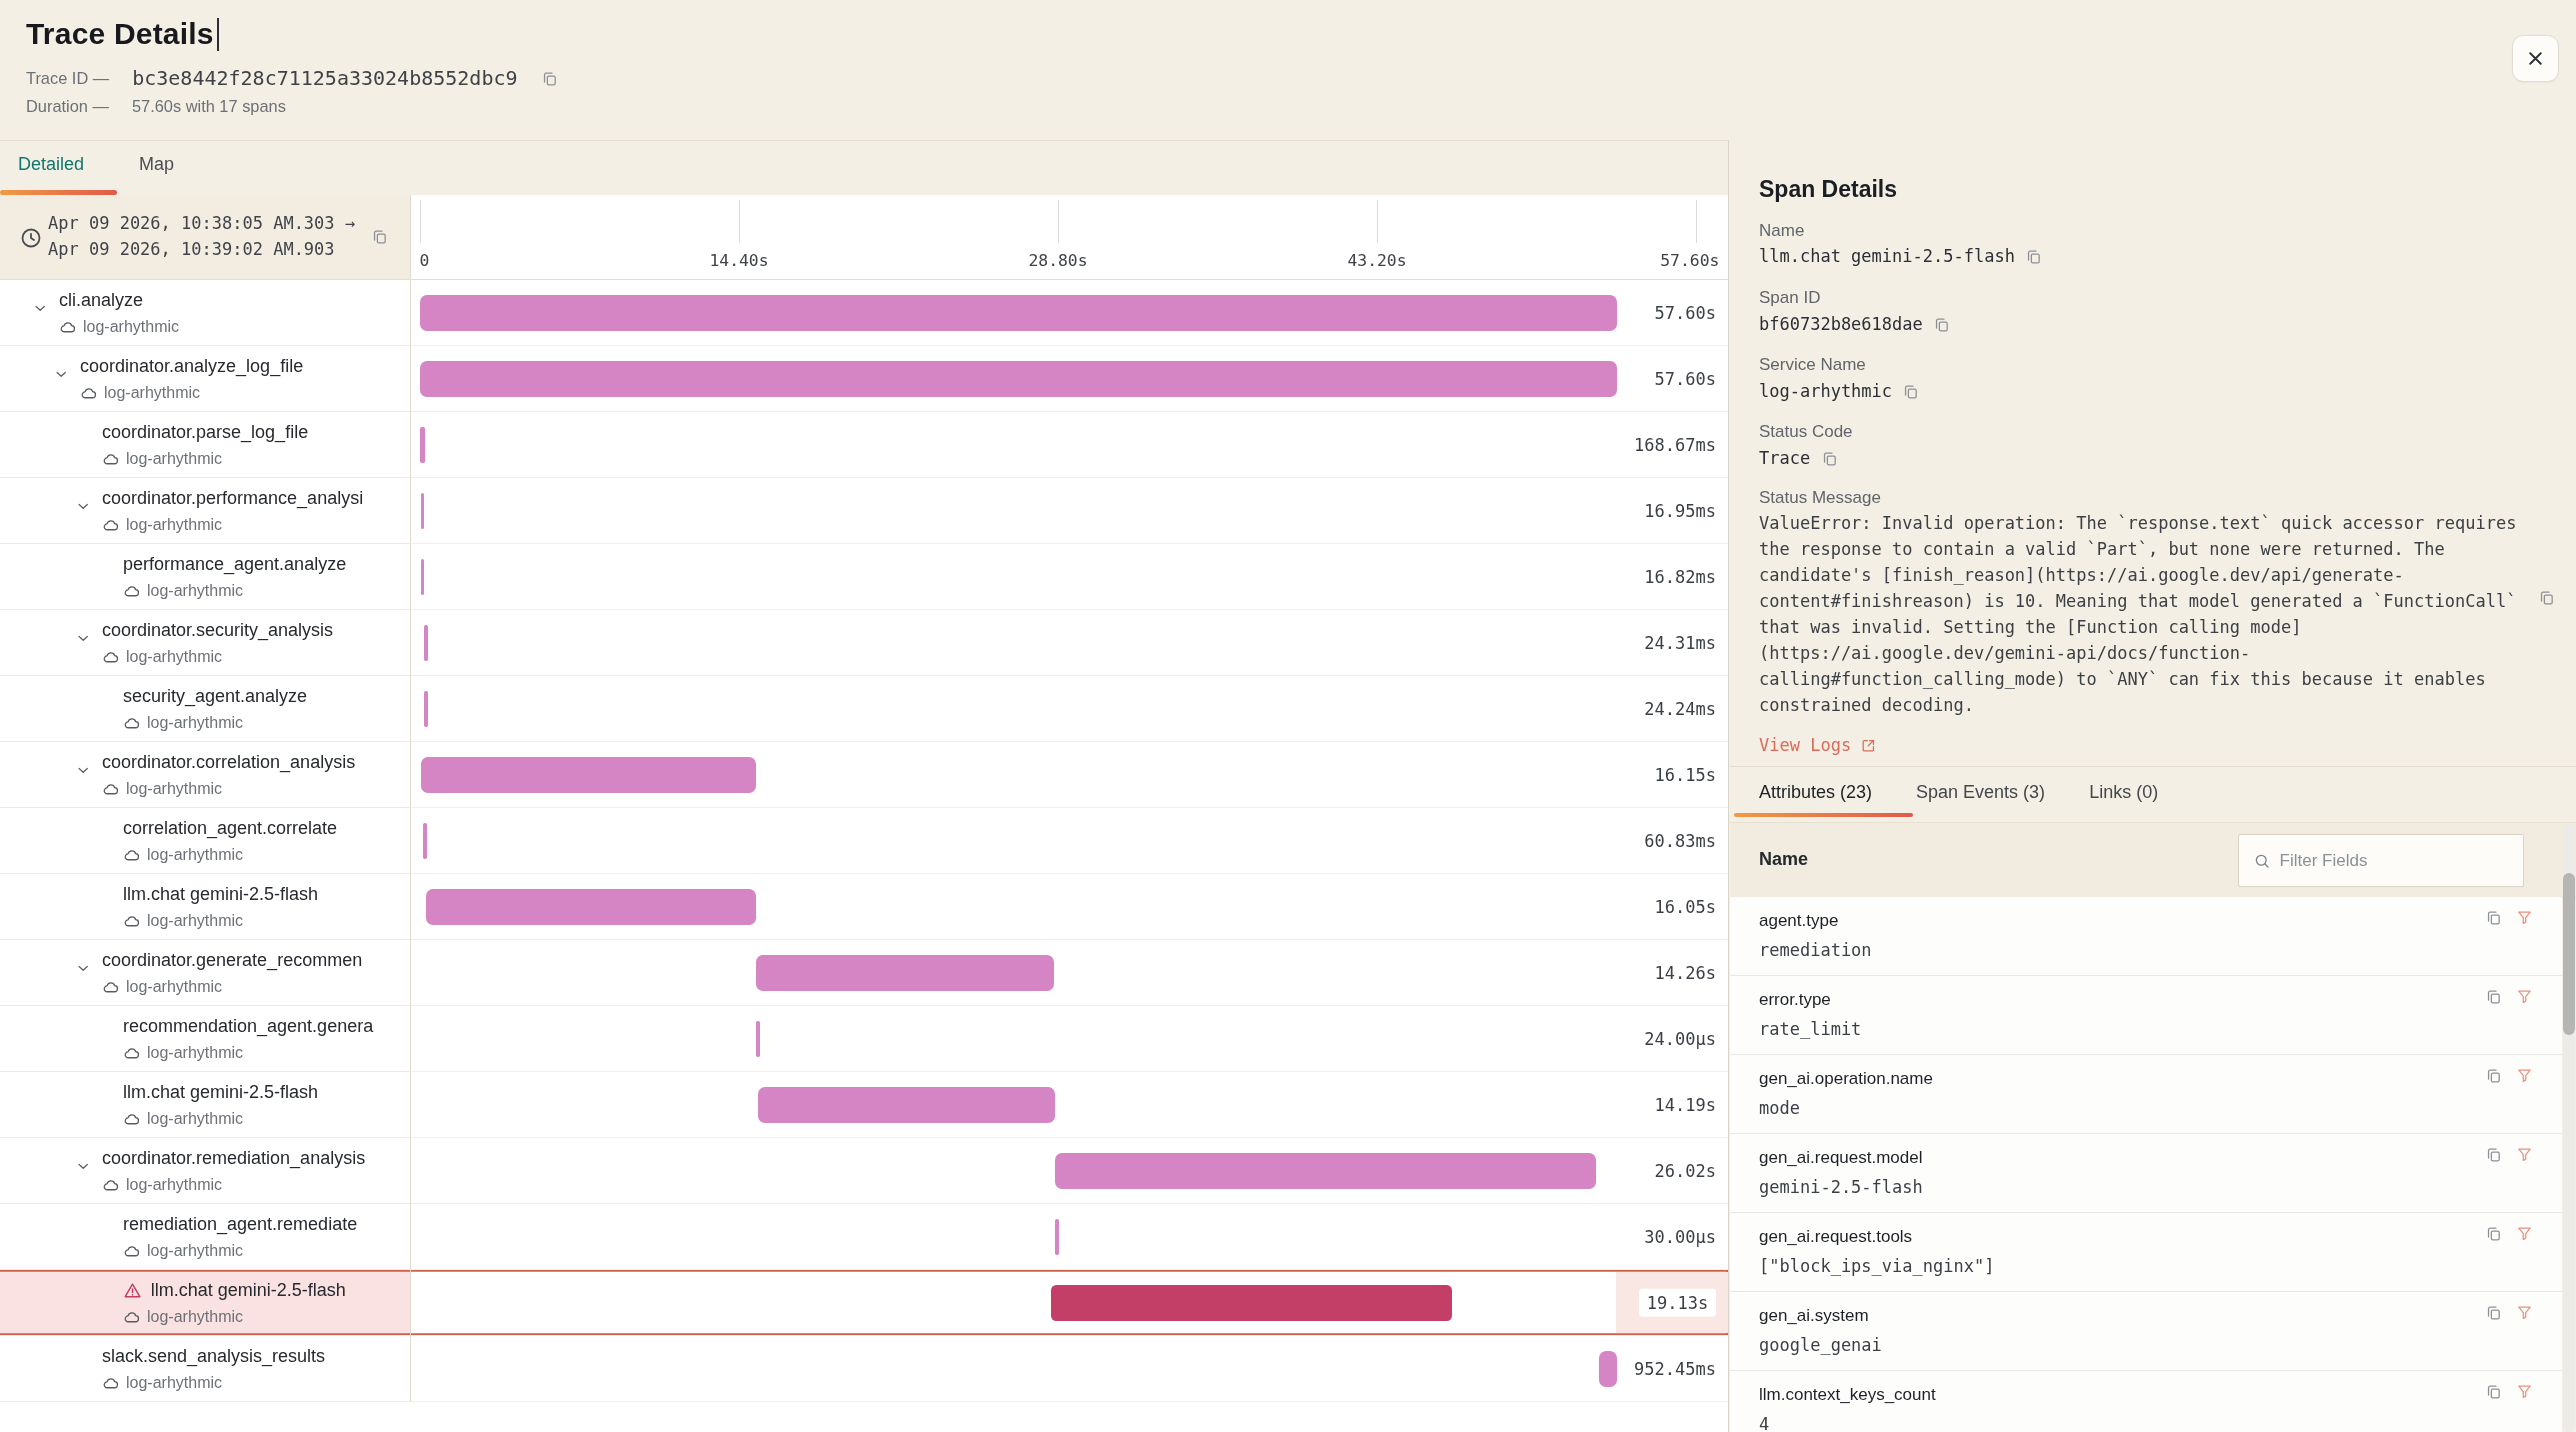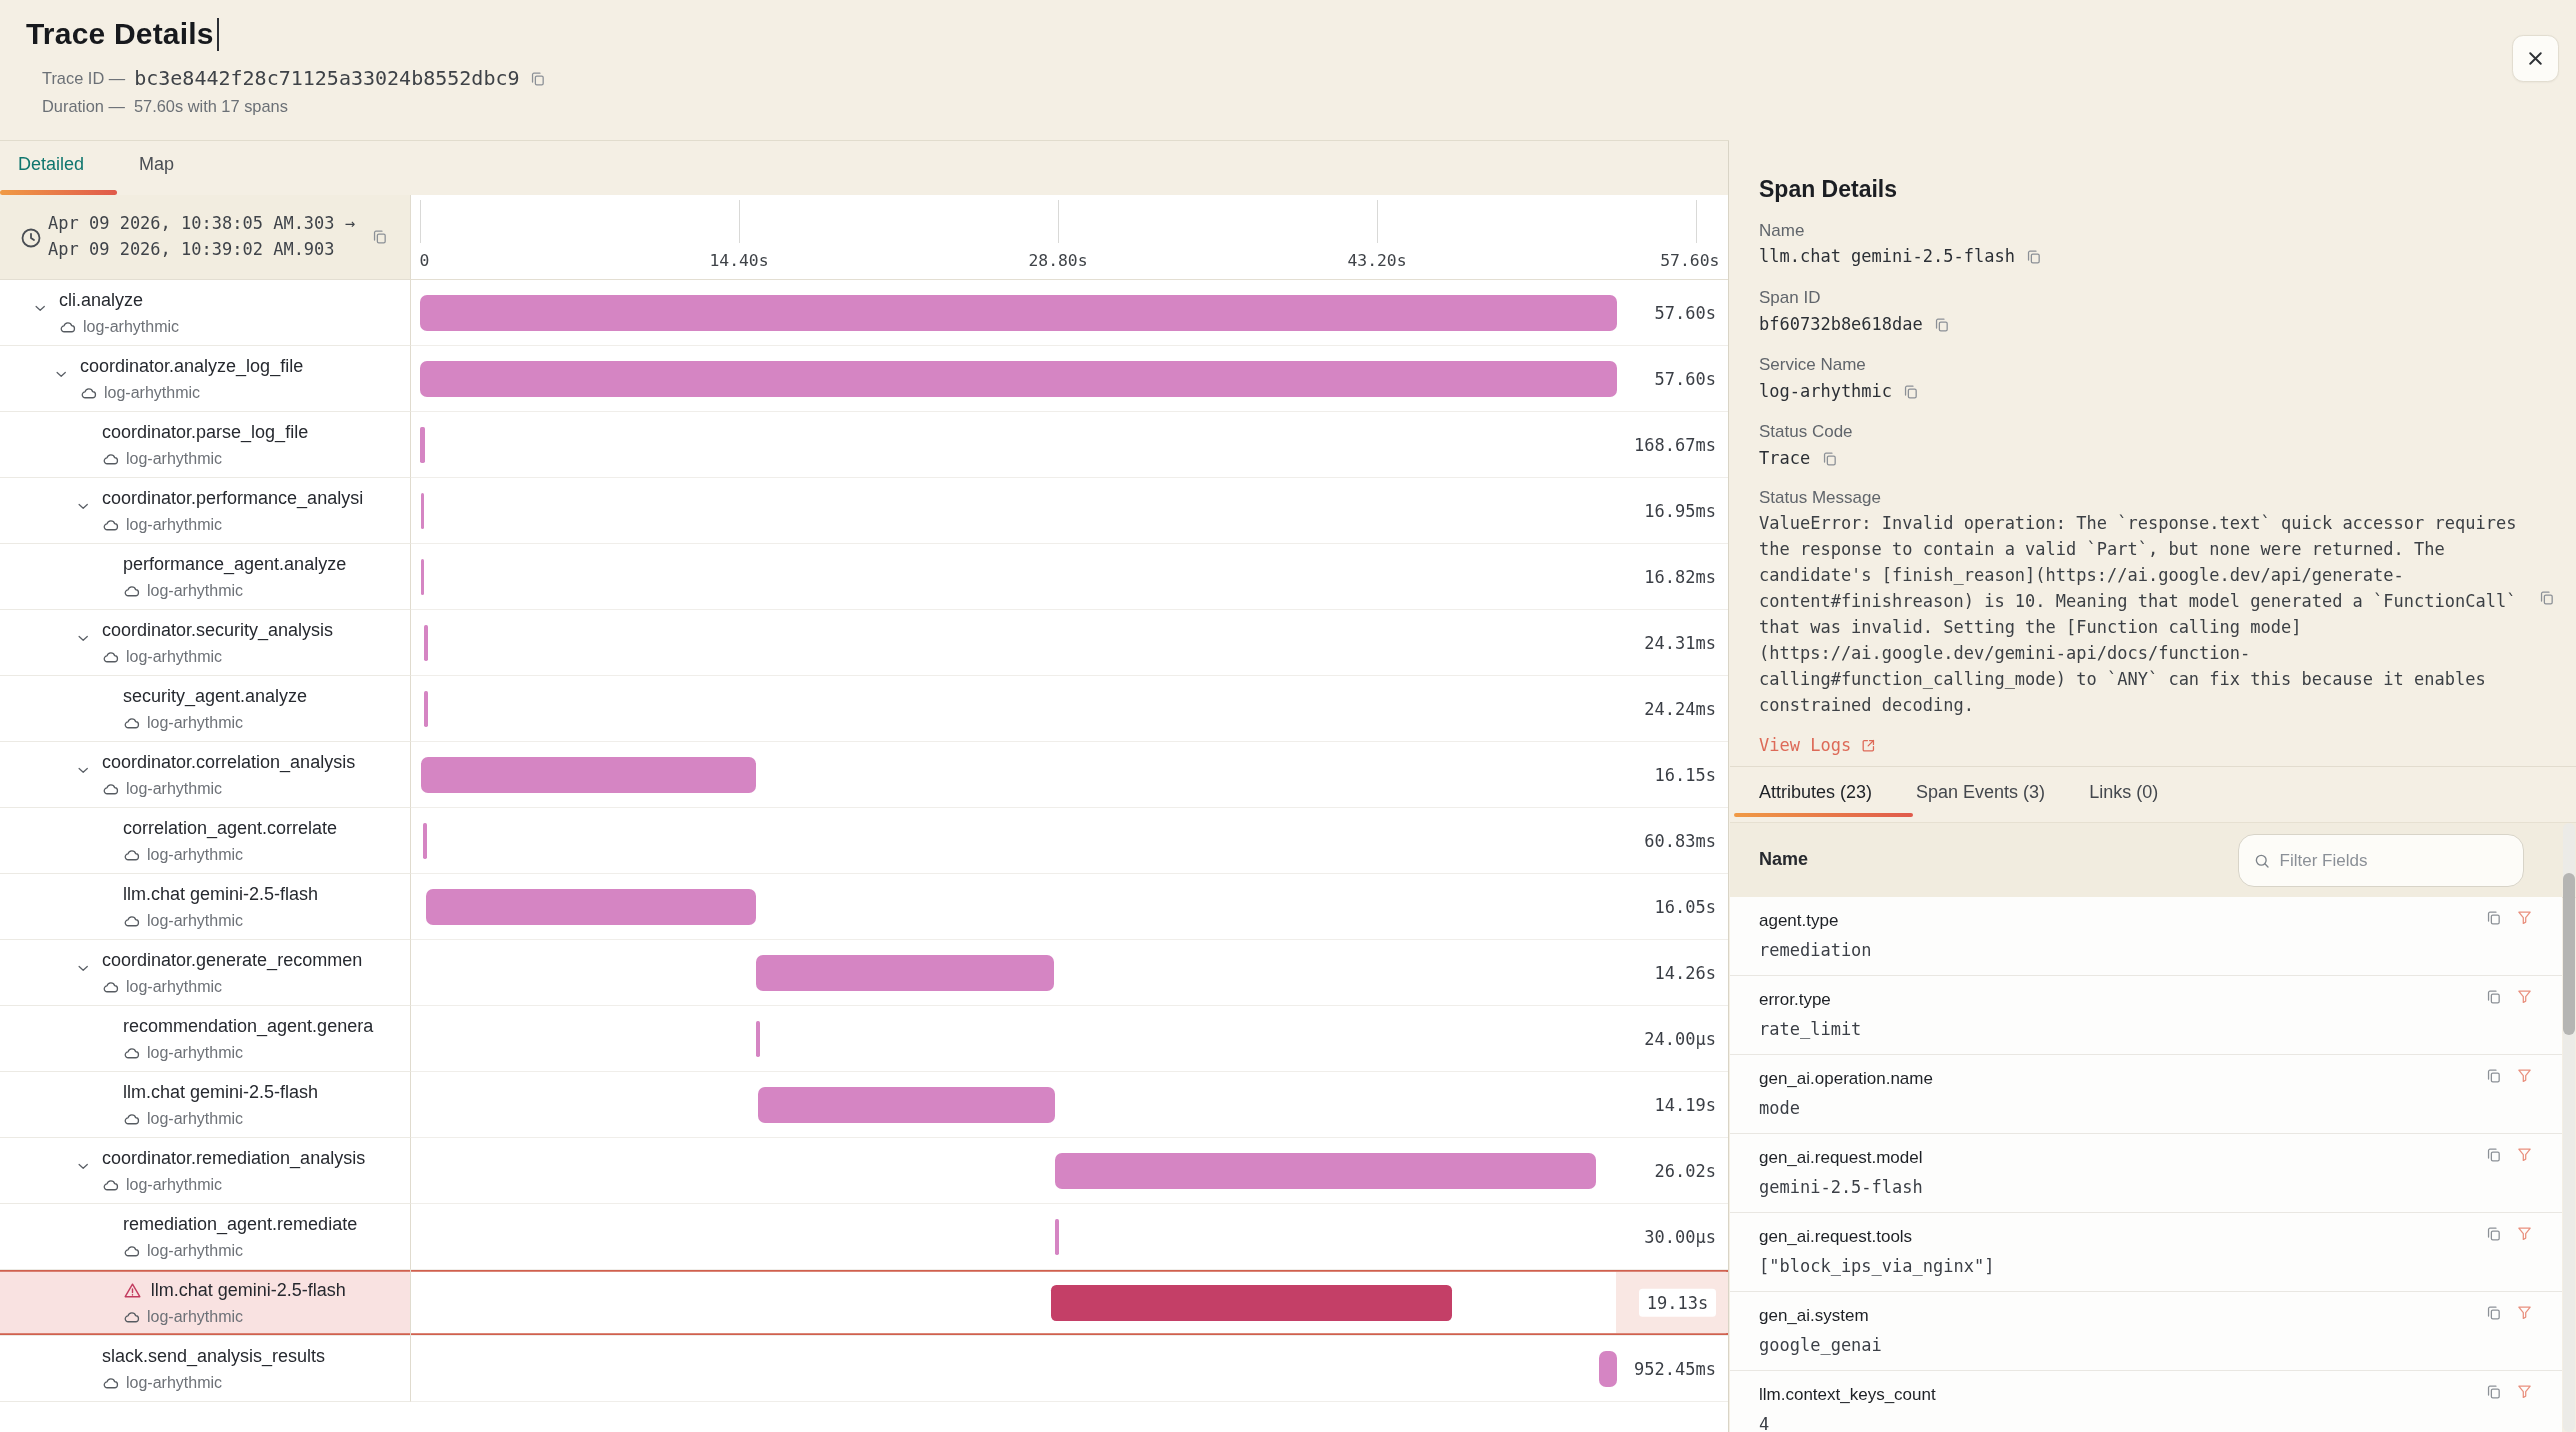--- a/index.html
+++ b/index.html
@@ -16,7 +16,7 @@
   
   .page-title { position:absolute; left:26px; top:17px; font-size:30px; font-weight:600; color:#17191d; display:flex; align-items:center; letter-spacing:0.2px;}
   .caret { width:1.7px; height:33px; background:#2b2e34; margin-left:3.5px; }
-  .meta-line { position:absolute; left:42px; font-size:16.4px; color:#6b7076; display:flex; align-items:center; gap:9px; }
+  .meta-line { position:absolute; left:26px; font-size:16.4px; color:#6b7076; display:flex; align-items:center; gap:23px; }
   .meta-1 { top:66px; }
   .meta-2 { top:97px; }
   .meta-line .val { font-family:"DejaVu Sans Mono", monospace; color:#3e4247; font-size:20px; }

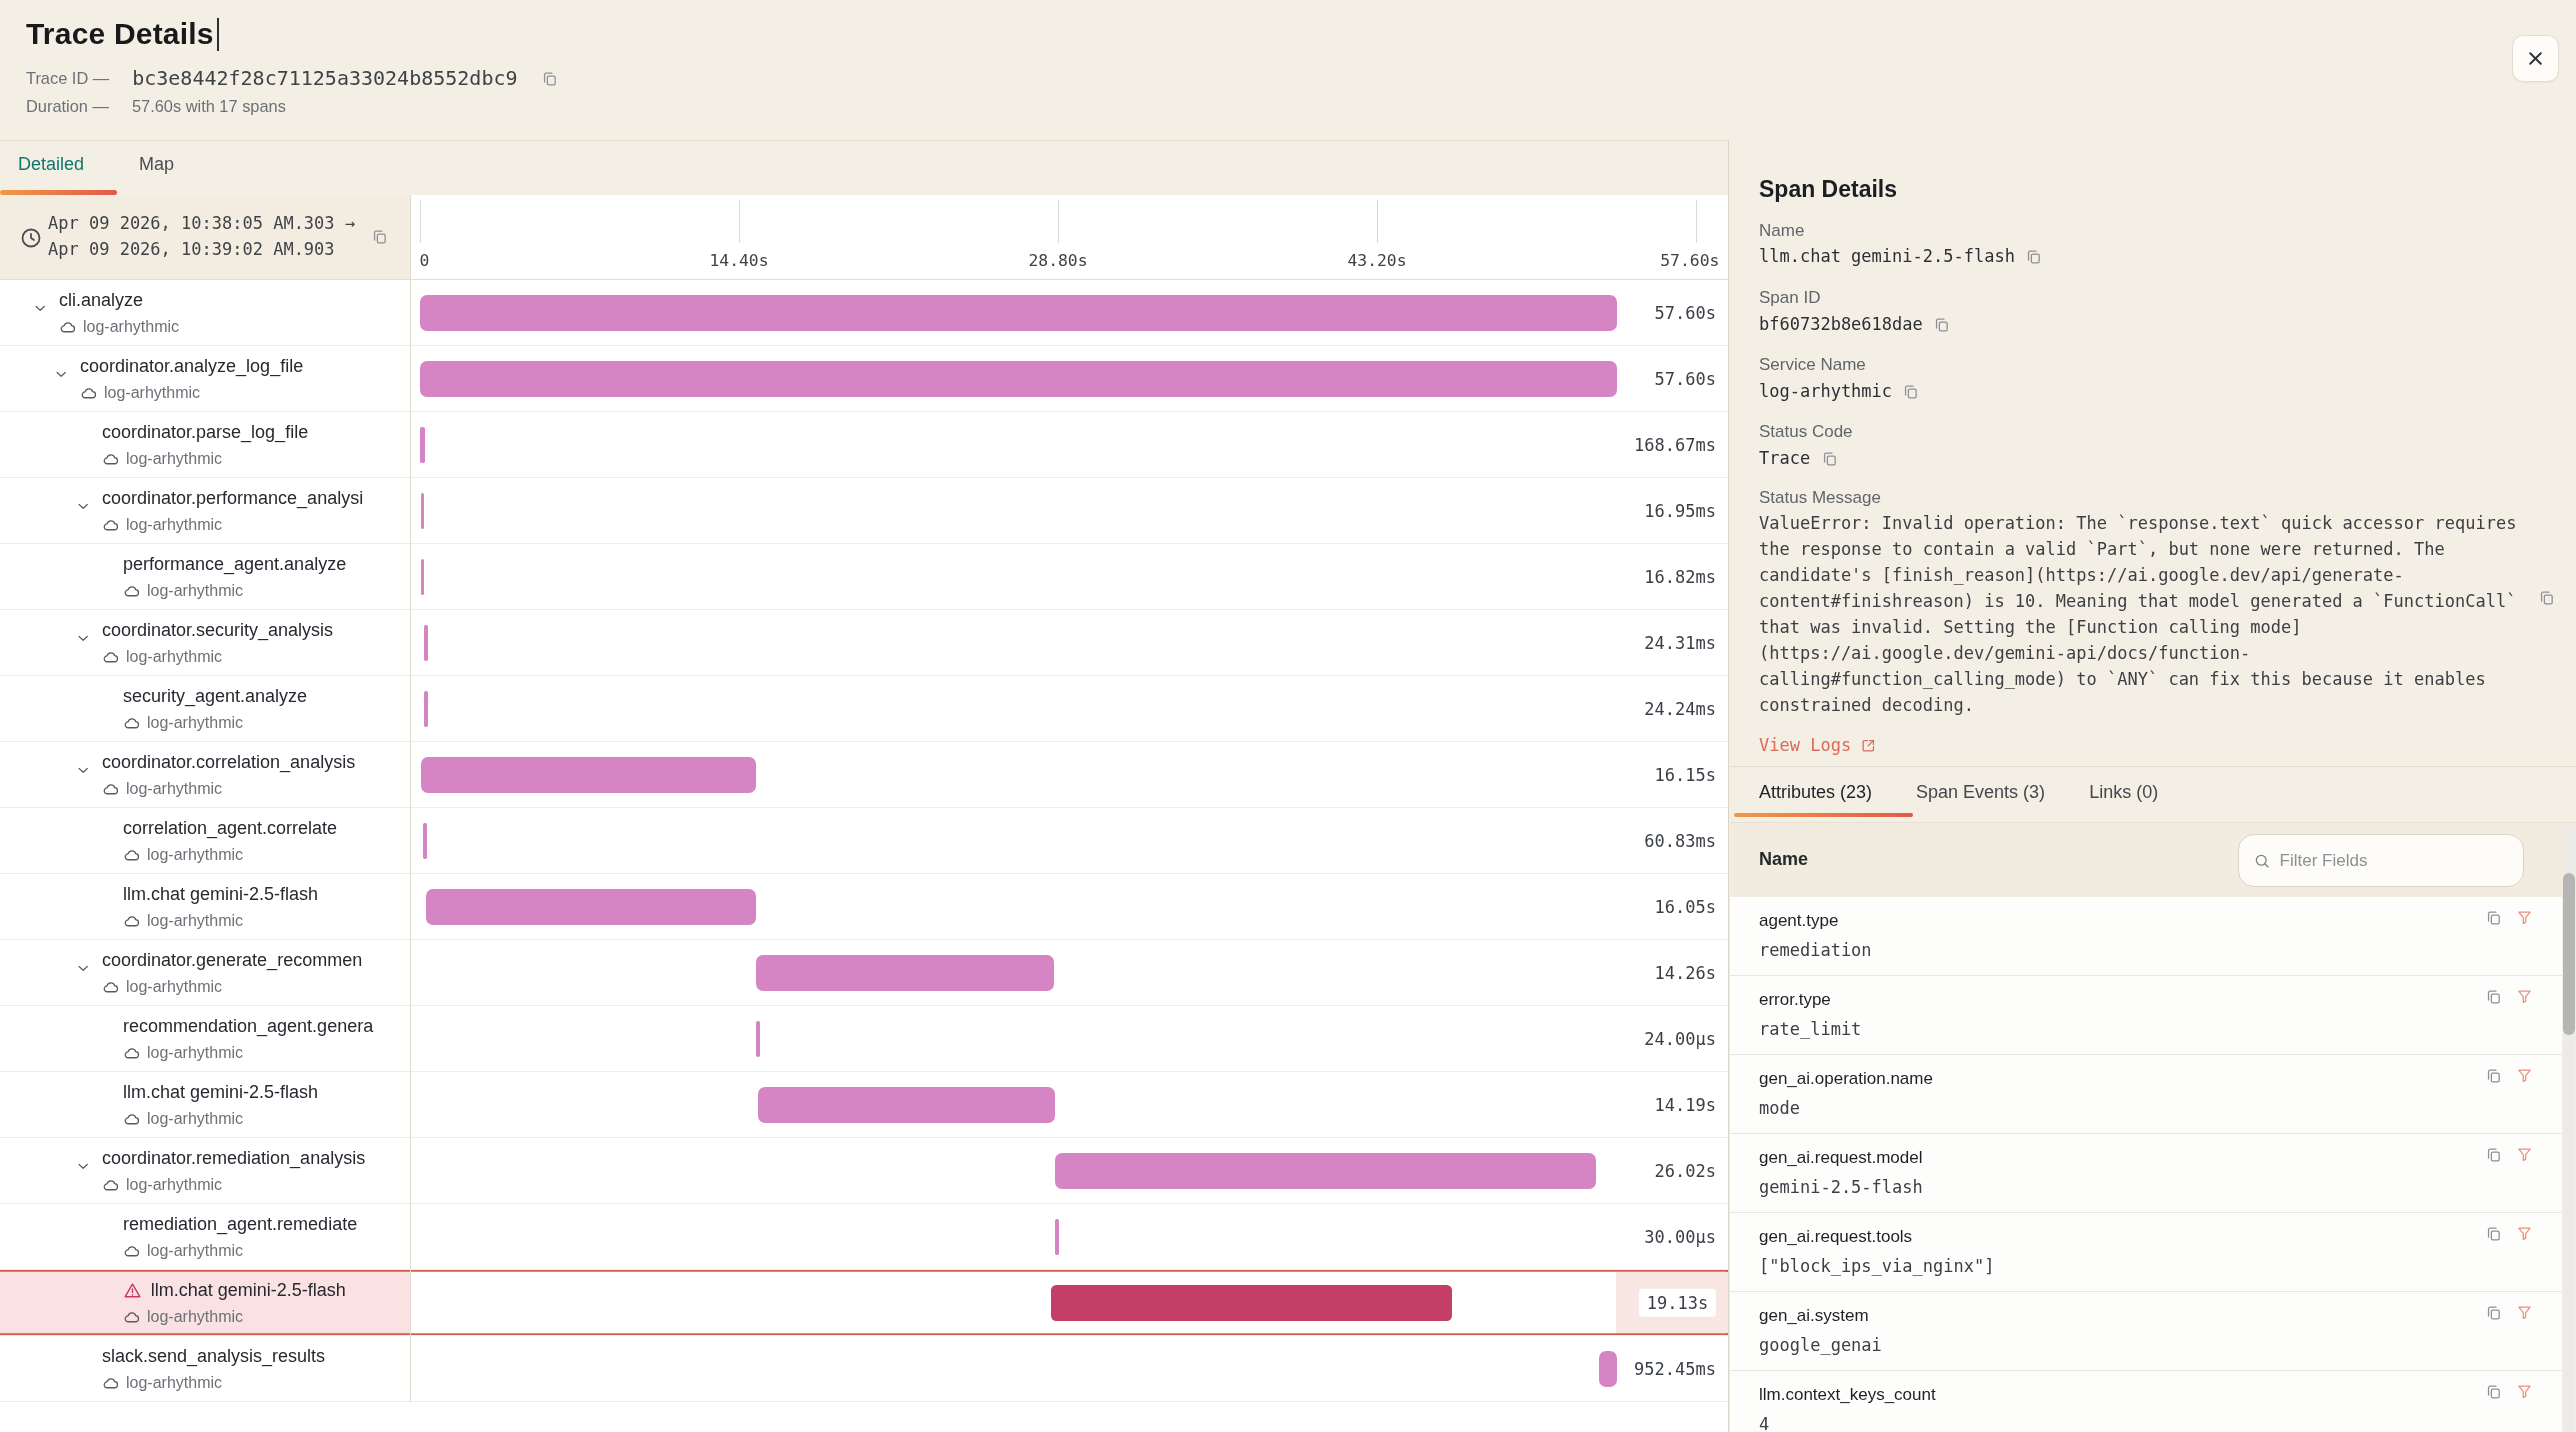--- a/index.html
+++ b/index.html
@@ -82,7 +82,7 @@
 
   .attr-header { position:absolute; left:0; right:0; top:682px; height:76px; background:#f1ecdf; border-top:0.9px solid #e6e0d1; border-bottom:0.9px solid #e6e0d1; }
   .attr-header .hdr-name { position:absolute; left:29px; top:26px; font-size:18px; font-weight:600; color:#26292e; }
-  .filter-box { position:absolute; right:52px; top:11.2px; width:286px; height:53px; background:#fdfcf8; border:0.9px solid #d8d4c8; border-radius:16px; display:flex; align-items:center; padding:0 14px; gap:8.6px; color:#7d838a; }
+  .filter-box { position:absolute; right:52px; top:11.2px; width:286px; height:53px; background:#fdfcf8; border:0.9px solid #d8d4c8; border-radius:2px; display:flex; align-items:center; padding:0 14px; gap:8.6px; color:#7d838a; }
   .filter-box input { border:none; outline:none; background:transparent; font-size:17px; color:#3c4045; font-family:"Liberation Sans",sans-serif; width:100%; }
   .filter-box input::placeholder { color:#8b9097; }
 

